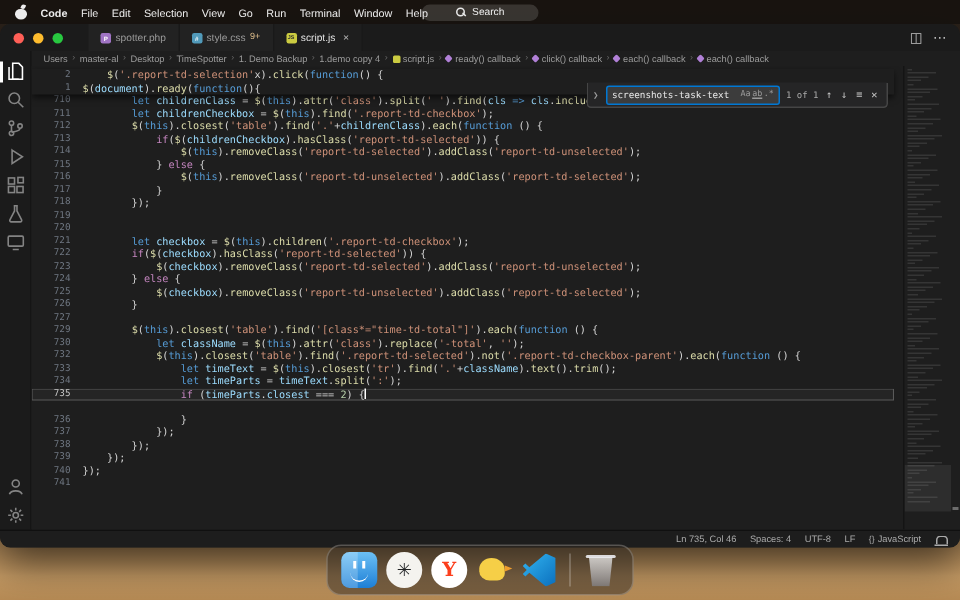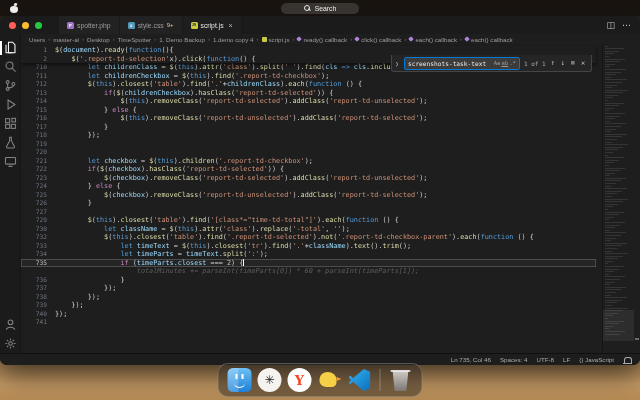--- a/index.html
+++ b/index.html
@@ -121,6 +121,18 @@
 
 <div class="menubar">
   <span class="apple"></span>
+  <span id="menu-items" style="display:flex;gap:9px">
+      <span class="mi mi-app">Code</span>
+      <span class="mi">File</span>
+      <span class="mi">Edit</span>
+      <span class="mi">Selection</span>
+      <span class="mi">View</span>
+      <span class="mi">Go</span>
+      <span class="mi">Run</span>
+      <span class="mi">Terminal</span>
+      <span class="mi">Window</span>
+      <span class="mi">Help</span>
+    </span>
   <div class="spot">
     <span class="mag"></span>
     <span>Search</span>

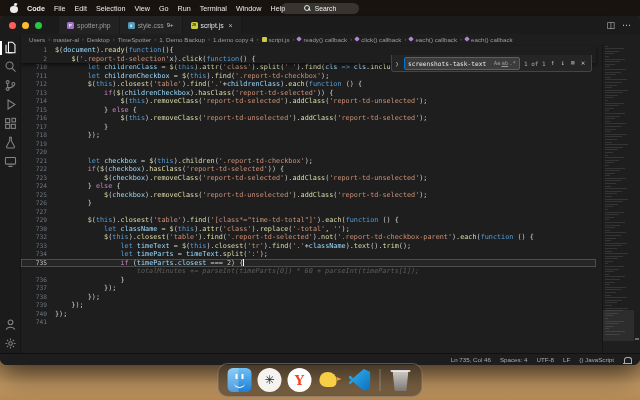--- a/index.html
+++ b/index.html
@@ -285,12 +285,12 @@
         <div class="code-area" id="code-area">
             <div class="sticky-group">
               <div class="crow">
+                <span class="ln">2</span>
+                <span class="ccode"><span class="tk-t">    </span><span class="tk-f">$</span><span class="tk-t">(</span><span class="tk-s">'.report-td-selection'</span><span class="tk-t">x</span><span class="tk-t">).</span><span class="tk-f">click</span><span class="tk-t">(</span><span class="tk-k">function</span><span class="tk-t">() {</span></span>
+              </div>
+              <div class="crow">
                 <span class="ln">1</span>
                 <span class="ccode"><span class="tk-f">$</span><span class="tk-t">(</span><span class="tk-v">document</span><span class="tk-t">).</span><span class="tk-f">ready</span><span class="tk-t">(</span><span class="tk-k">function</span><span class="tk-t">(){</span></span>
-              </div>
-              <div class="crow">
-                <span class="ln">2</span>
-                <span class="ccode"><span class="tk-t">    </span><span class="tk-f">$</span><span class="tk-t">(</span><span class="tk-s">'.report-td-selection'</span><span class="tk-t">x</span><span class="tk-t">).</span><span class="tk-f">click</span><span class="tk-t">(</span><span class="tk-k">function</span><span class="tk-t">() {</span></span>
               </div>
             </div>
             <div class="crow">

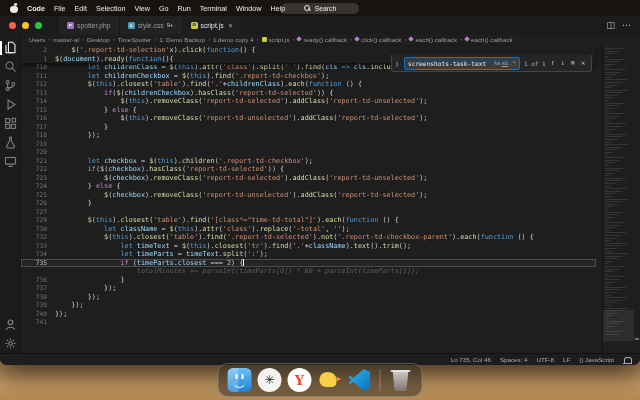--- a/index.html
+++ b/index.html
@@ -391,7 +391,6 @@
             </div>
             <div class="crow">
               <span class="ln"></span>
-              <span class="ccode"><span class="tk-g">                    totalMinutes += parseInt(timeParts[0]) * 60 + parseInt(timeParts[1]);</span></span>
             </div>
             <div class="crow">
               <span class="ln">736</span>

